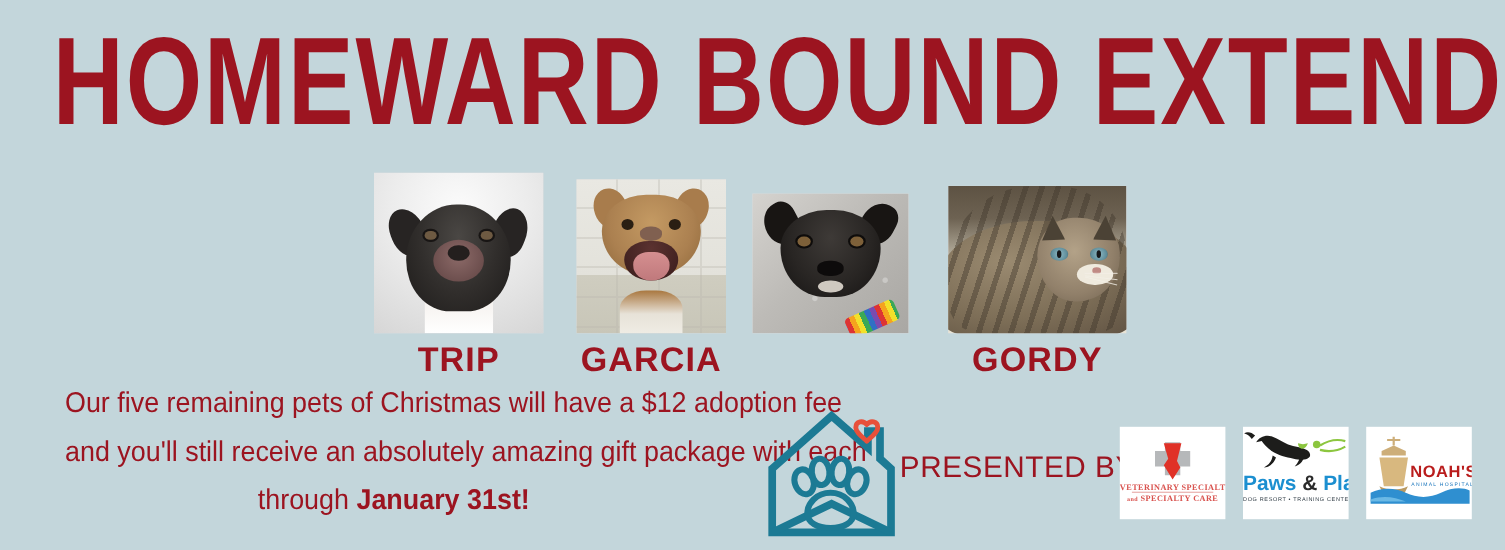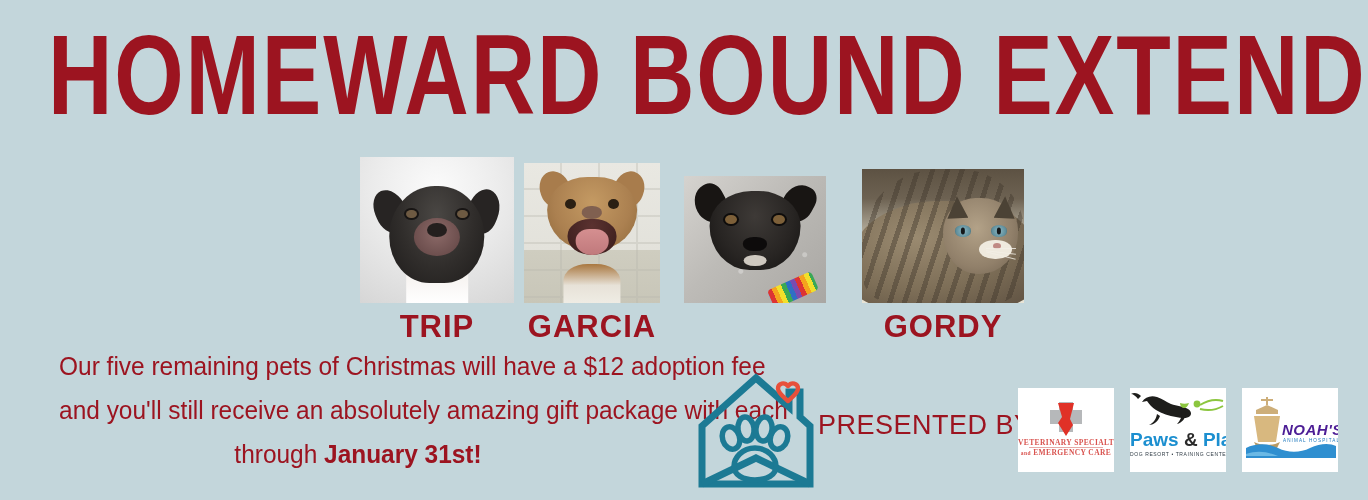--- a/index.html
+++ b/index.html
@@ -41,7 +41,7 @@
   }
 
   
-  #pet-trip{left:360px;top:0px;}
+  #pet-trip{left:340px;top:0px;}
   #pet-trip .photo{width:154px;height:146px;}
   #pet-trip .name{top:152px;}
   #pet-garcia{left:524px;top:6px;text-align:center;}

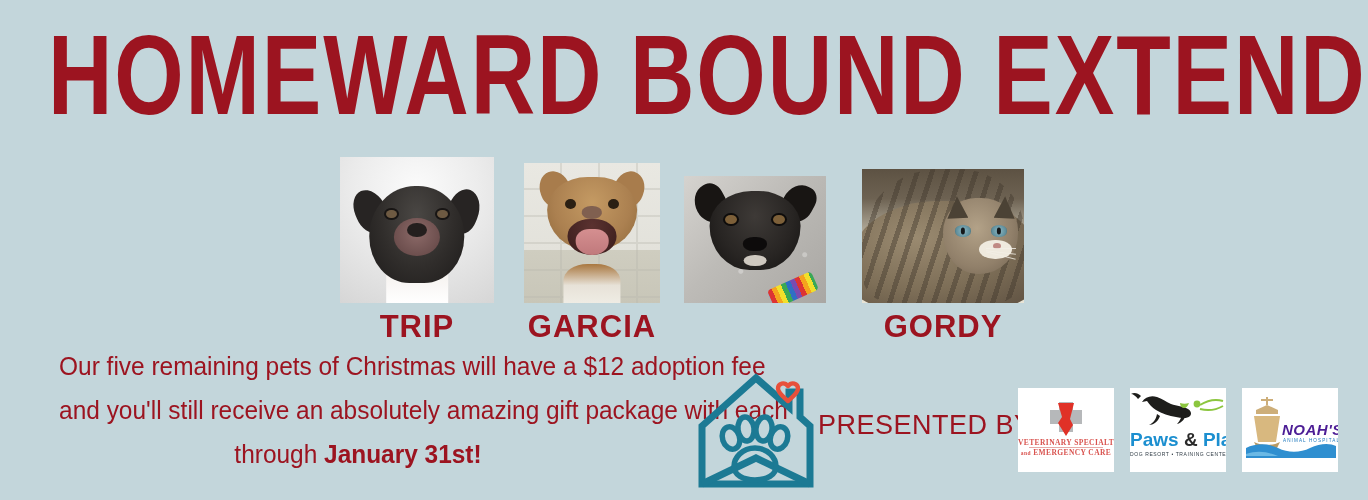--- a/index.html
+++ b/index.html
@@ -225,7 +225,7 @@
   .noah-word{
     position:absolute;left:40px;top:34px;
     font-family:"Liberation Sans",sans-serif;font-weight:bold;font-size:15px;
-    color:#4c1d95;letter-spacing:.5px;line-height:1;white-space:nowrap;font-style:italic;
+    color:#b91c1c;letter-spacing:.5px;line-height:1;white-space:nowrap;
   }
   .noah-tag{
     position:absolute;left:41px;top:50px;

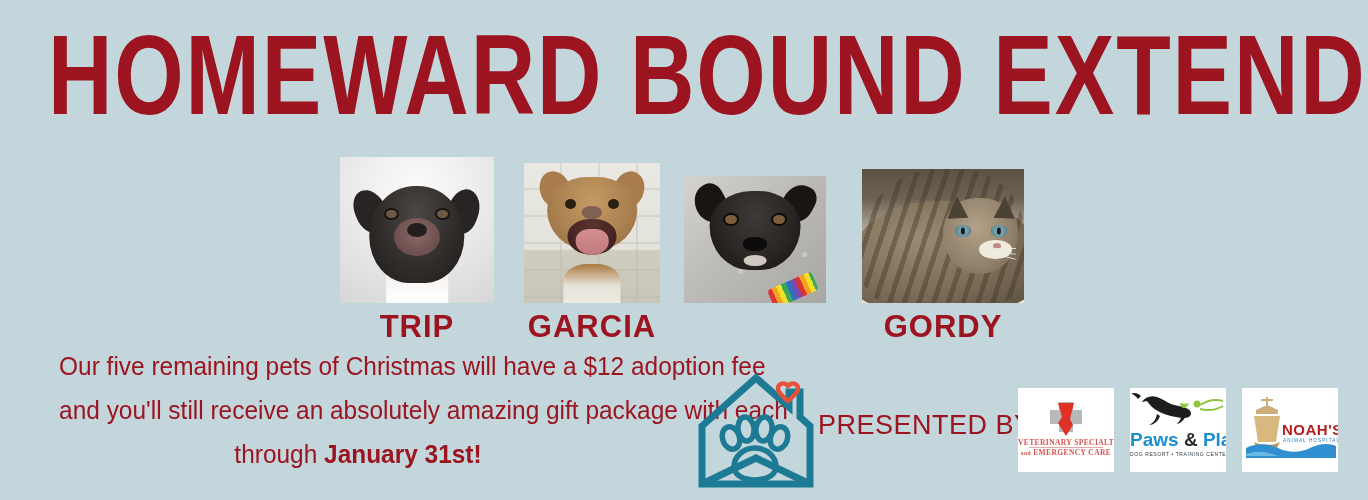--- a/index.html
+++ b/index.html
@@ -351,7 +351,7 @@
         </svg>
         <div class="vsec-rule"></div>
         <div class="vsec-txt1">VETERINARY SPECIALTY</div>
-        <div class="vsec-txt2"><span class="vsec-and">and</span> <span>EMERGENCY CARE</span></div>
+        <div class="vsec-txt2"><span class="vsec-and">and</span> <span>SPECIALTY CARE</span></div>
       </div>
     </div>
 

